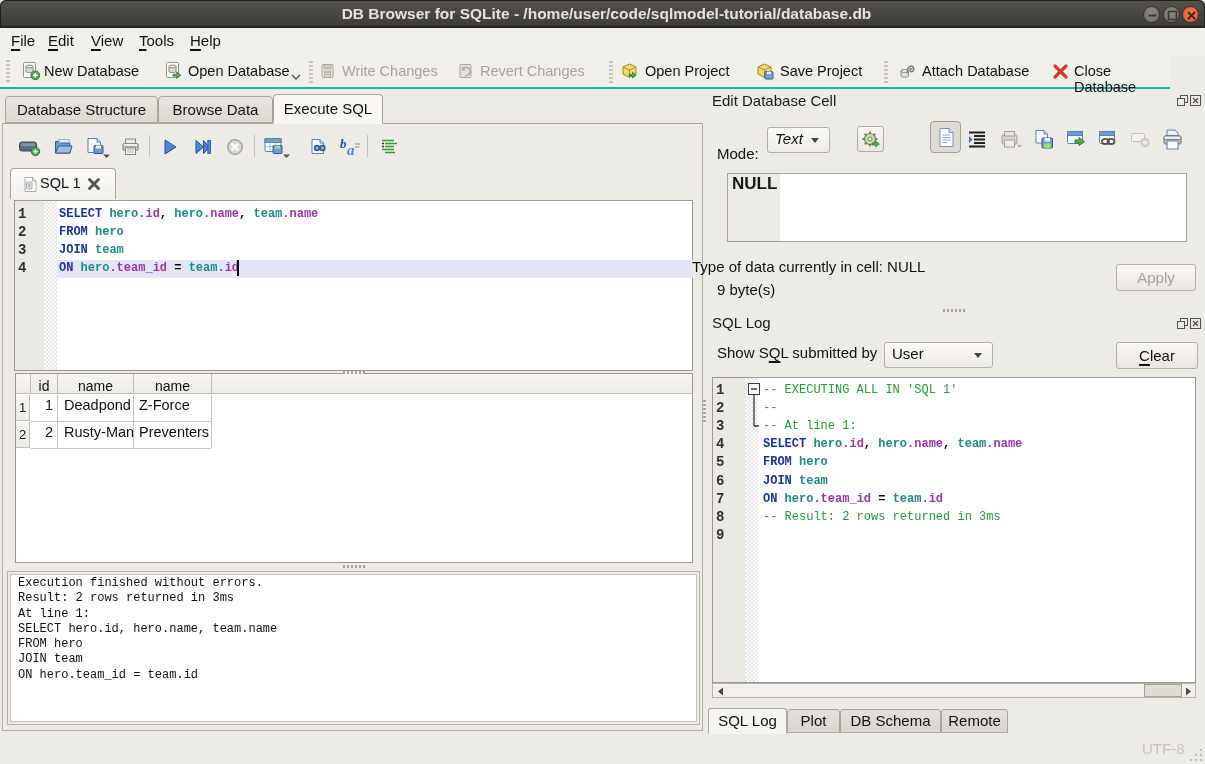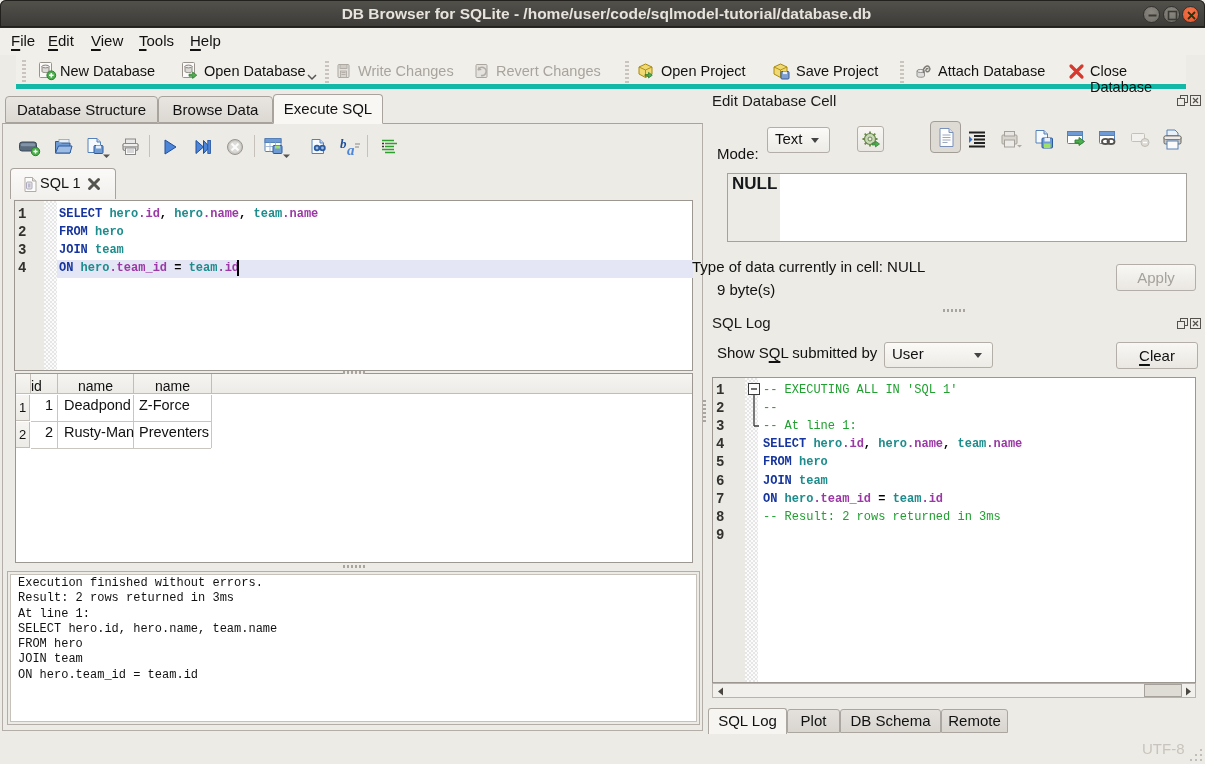--- a/index.html
+++ b/index.html
@@ -23,8 +23,8 @@
 .menuitem { position:absolute; top:4px; font-size:15px; color:#111; }
 
 
-#toolbar { position:absolute; top:55px; left:16px; width:1170px; height:34px; background:#F1EFEA;
-  border-bottom:5px solid #14b8a6; }
+#toolbar { position:absolute; top:55px; left:0; width:1170px; height:34px; background:#F1EFEA;
+  border-bottom:2px solid #14b8a6; }
 .tbtext { position:absolute; top:8px; font-size:14.5px; color:#111; }
 .tbtext.dis { color:#A8A49D; }
 .tbsep { position:absolute; top:6px; width:4px; height:22px; background:repeating-linear-gradient(#C9C5BE 0 2px, #F1EFEA 2px 4px); }

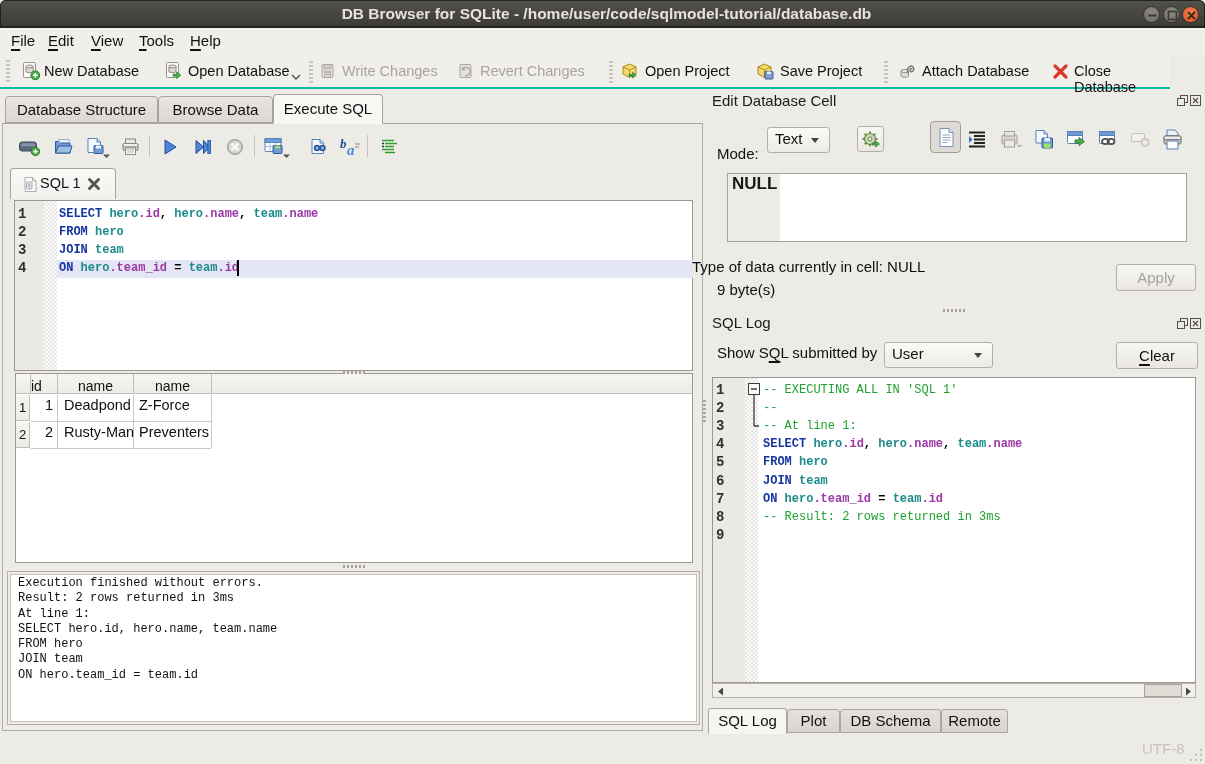--- a/index.html
+++ b/index.html
@@ -332,7 +332,7 @@
 </svg>
 
 <div class="abs" style="left:717px; top:129px; font-size:15px; color:#111;margin-top:16px;">Mode:</div>
-<div class="combo" style="left:767px; top:127px; width:63px;">
+<div class="combo" style="left:767px; top:127px; width:63px;font-style:italic;">
     <span class="ct">Text</span>
     <span class="arrow"></span>
   </div>

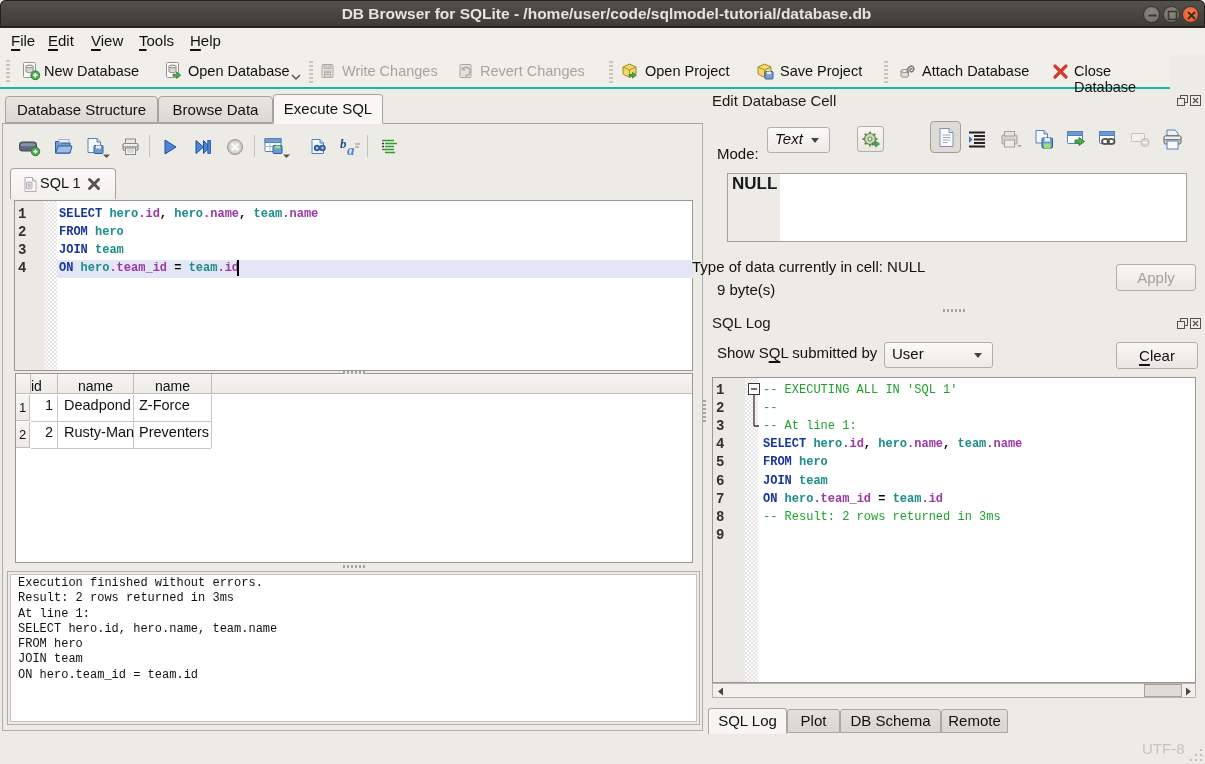--- a/index.html
+++ b/index.html
@@ -284,7 +284,7 @@
     <div class="abs" style="left:41px; top:0; width:1px; height:20px; background:#C2BEB7;"></div>
     <div class="abs" style="left:117px; top:0; width:1px; height:20px; background:#C2BEB7;"></div>
     <div class="abs" style="left:195px; top:0; width:1px; height:20px; background:#C2BEB7;"></div>
-    <div class="th" style="left:15px; top:2px; width:26px; font-size:14px;">id</div>
+    <div class="th" style="left:15px; top:2px; width:26px; text-align:center; font-size:14px;">id</div>
     <div class="th" style="left:42px; top:2px; width:75px; text-align:center; font-size:14px;">name</div>
     <div class="th" style="left:118px; top:2px; width:77px; text-align:center; font-size:14px;">name</div>
 

